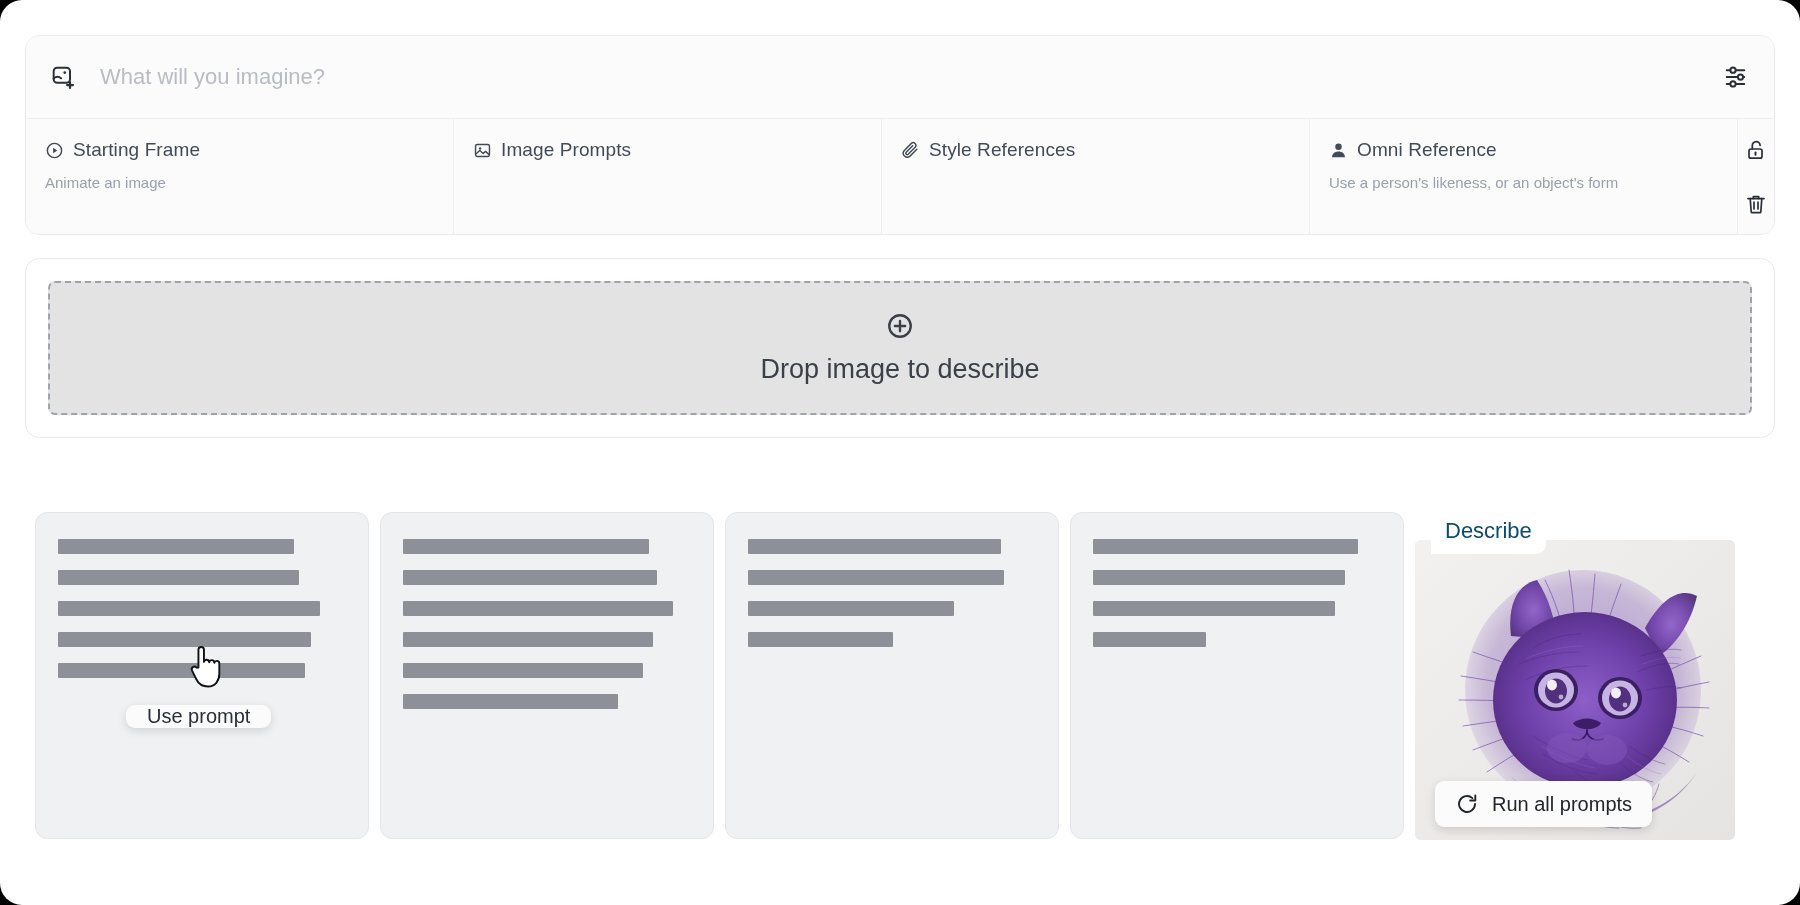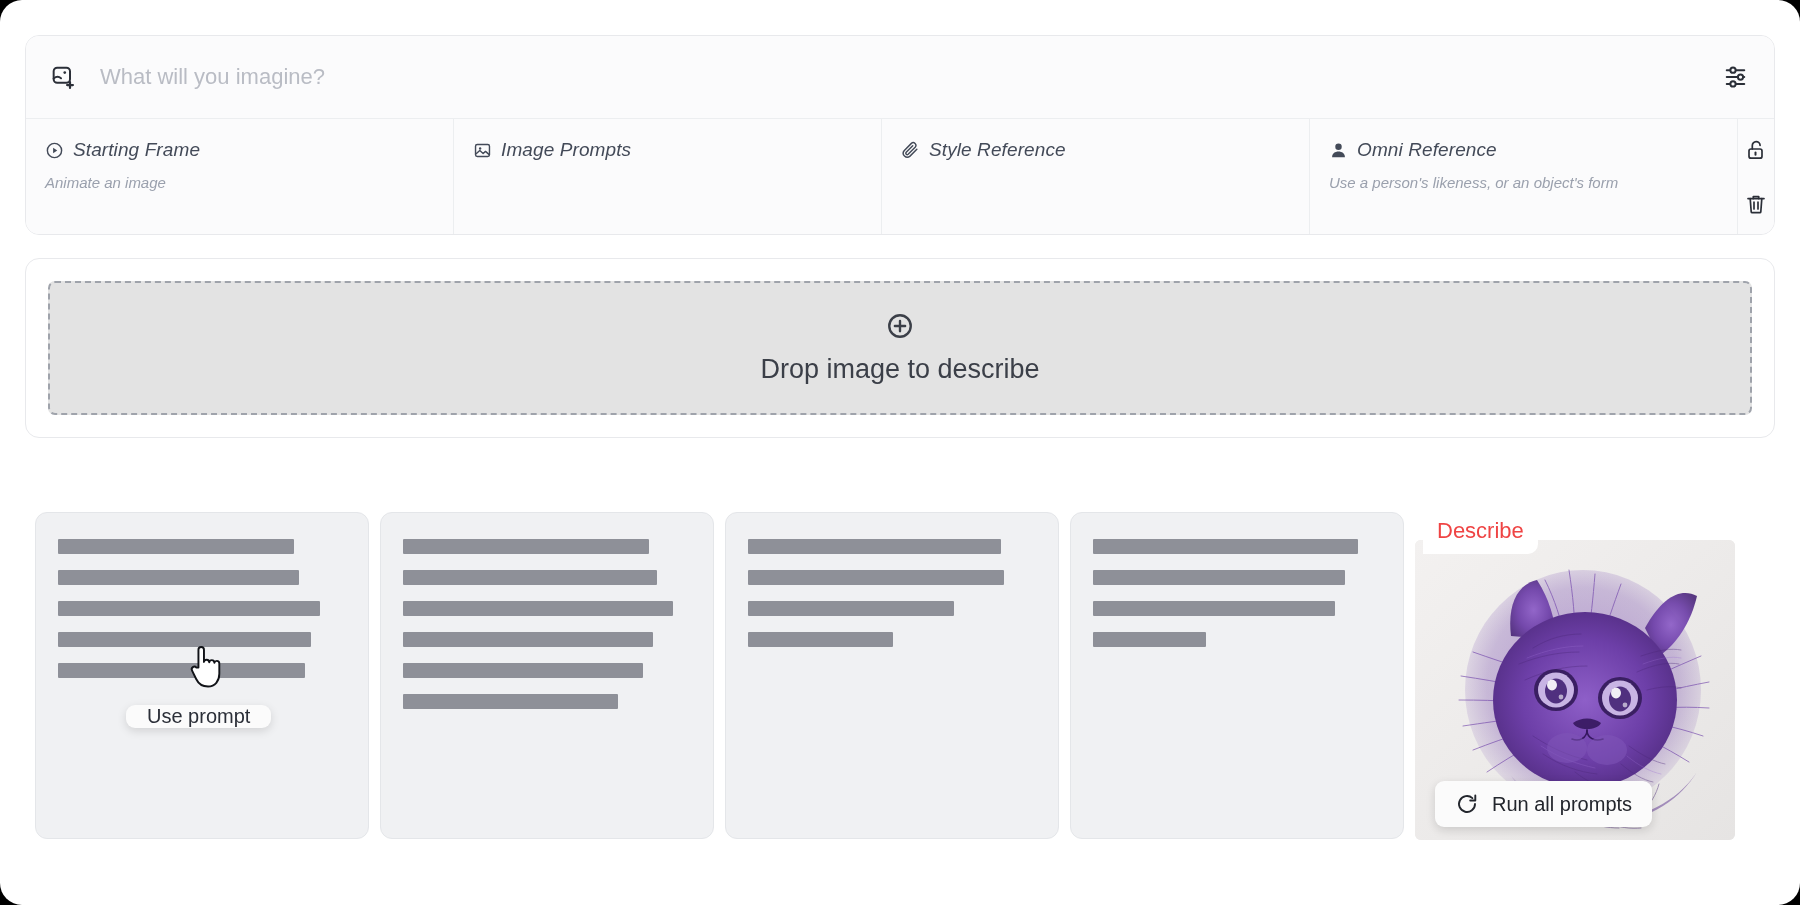--- a/index.html
+++ b/index.html
@@ -90,7 +90,6 @@
     padding: 19px 0 0 19px;
     border-right: 1px solid #eceef0;
     cursor: pointer;
-    font-style: italic;
   }
   .ref-tab:nth-child(1) { width: 428px; }
   .ref-tab:nth-child(2) { width: 428px; }

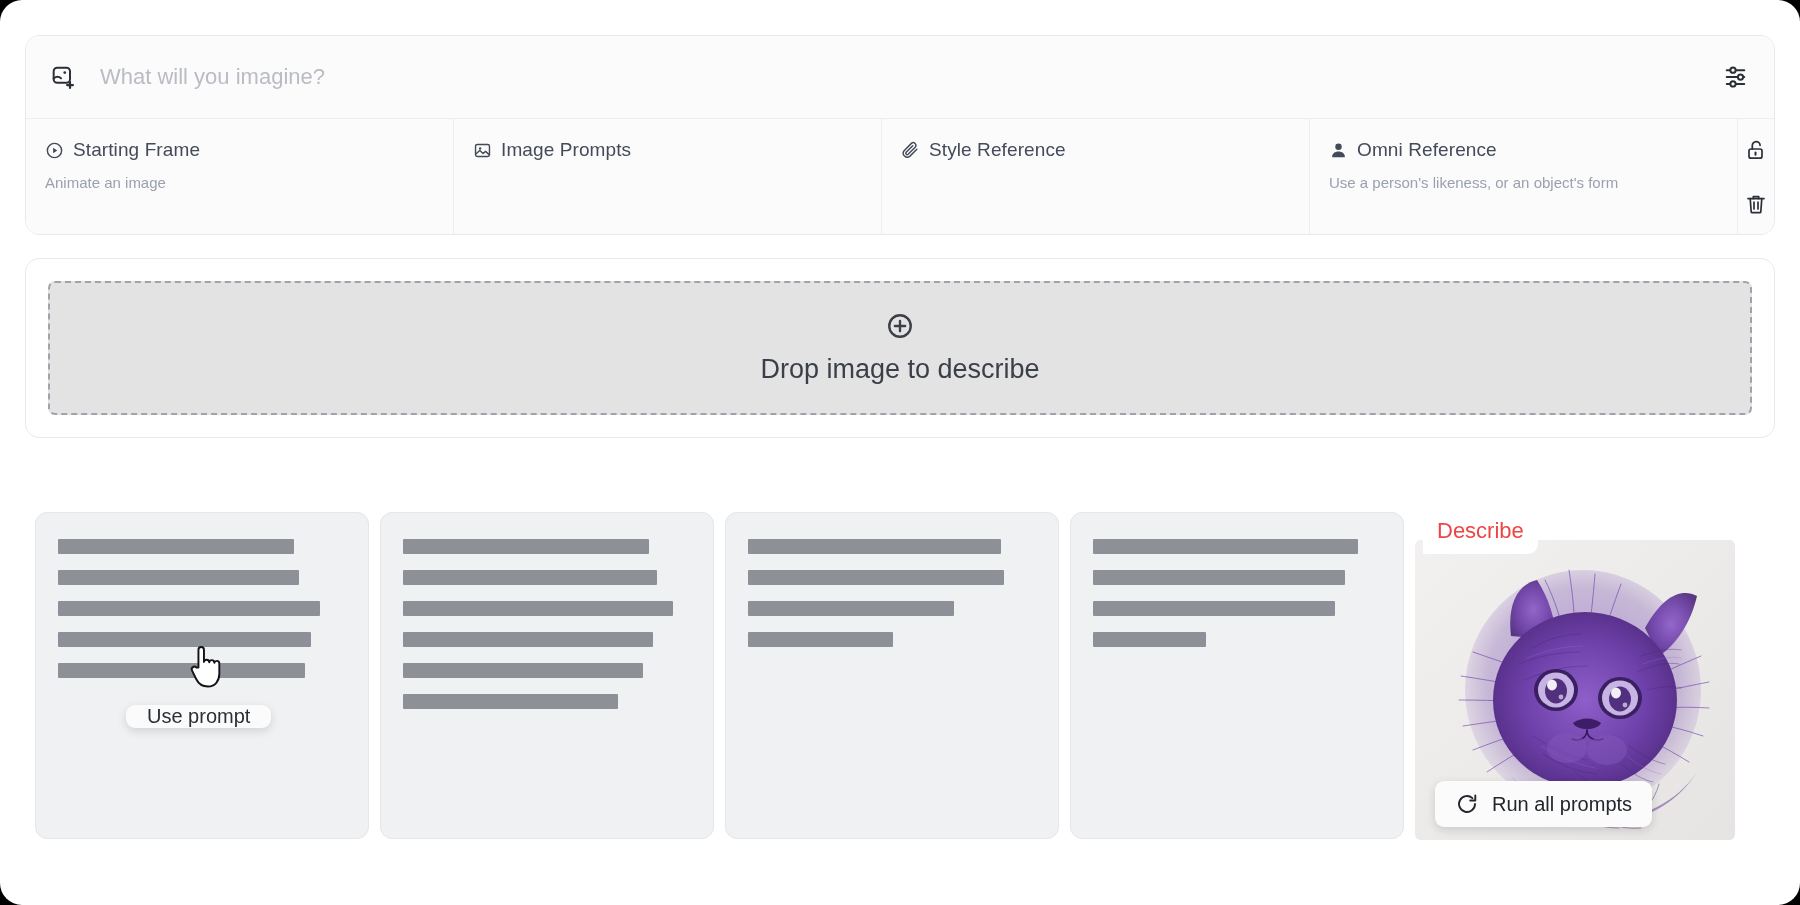--- a/index.html
+++ b/index.html
@@ -332,7 +332,7 @@
               <path d="M20 10.5l-8.6 8.6a5.1 5.1 0 0 1-7.2-7.2l8.9-8.9a3.4 3.4 0 0 1 4.8 4.8l-8.9 8.9a1.7 1.7 0 0 1-2.4-2.4l8.2-8.2"></path>
             </svg>
           </span>
-          <span class="ref-tab-title">Style Reference</span>
+          <span class="ref-tab-title">Style References</span>
         </div>
       </div>
 

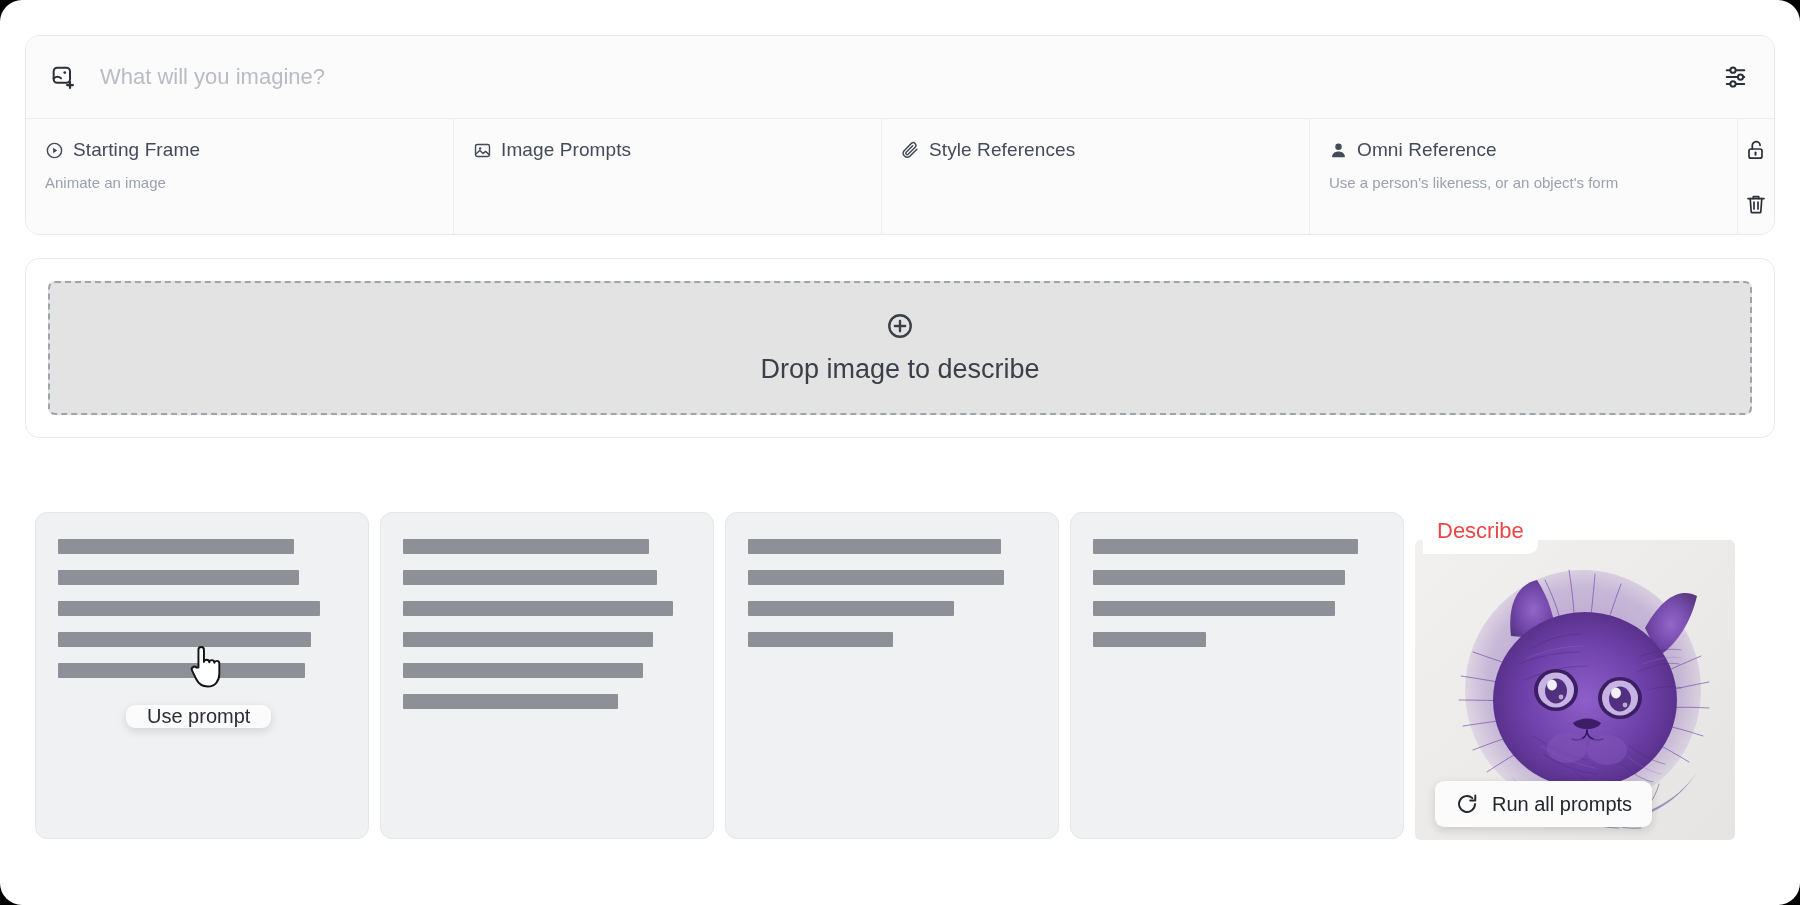--- a/index.html
+++ b/index.html
@@ -229,14 +229,14 @@
   }
   #describe-badge {
     position: absolute;
-    left: 8px;
+    left: 16px;
     top: 0px;
     z-index: 4;
     background: #ffffff;
     padding: 6px 14px 10px 14px;
     border-radius: 0 10px 10px 0;
     font-size: 22px;
-    color: #ef4444;
+    color: #0c4a6e;
     font-weight: 400;
   }
   #describe-image-wrap {

